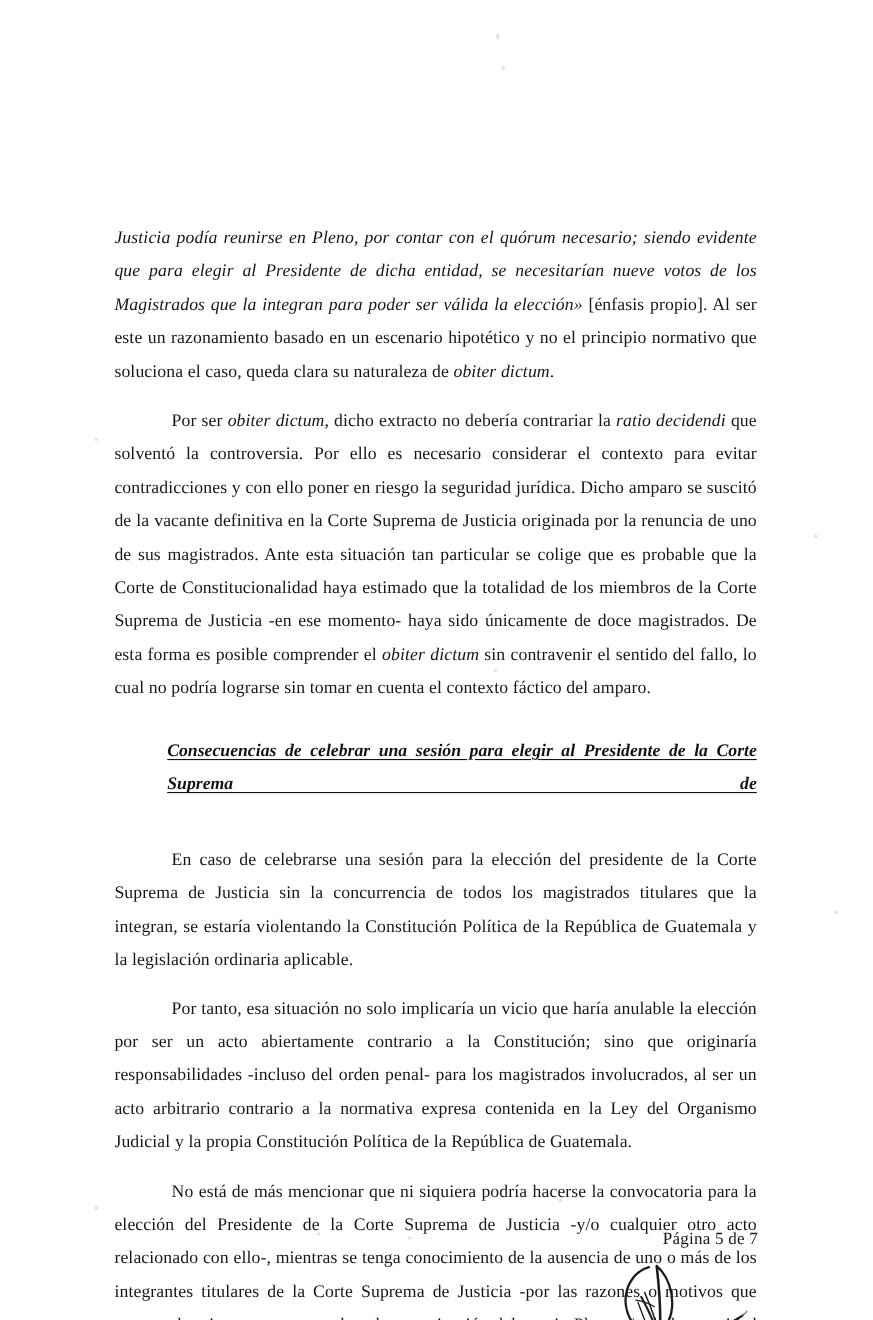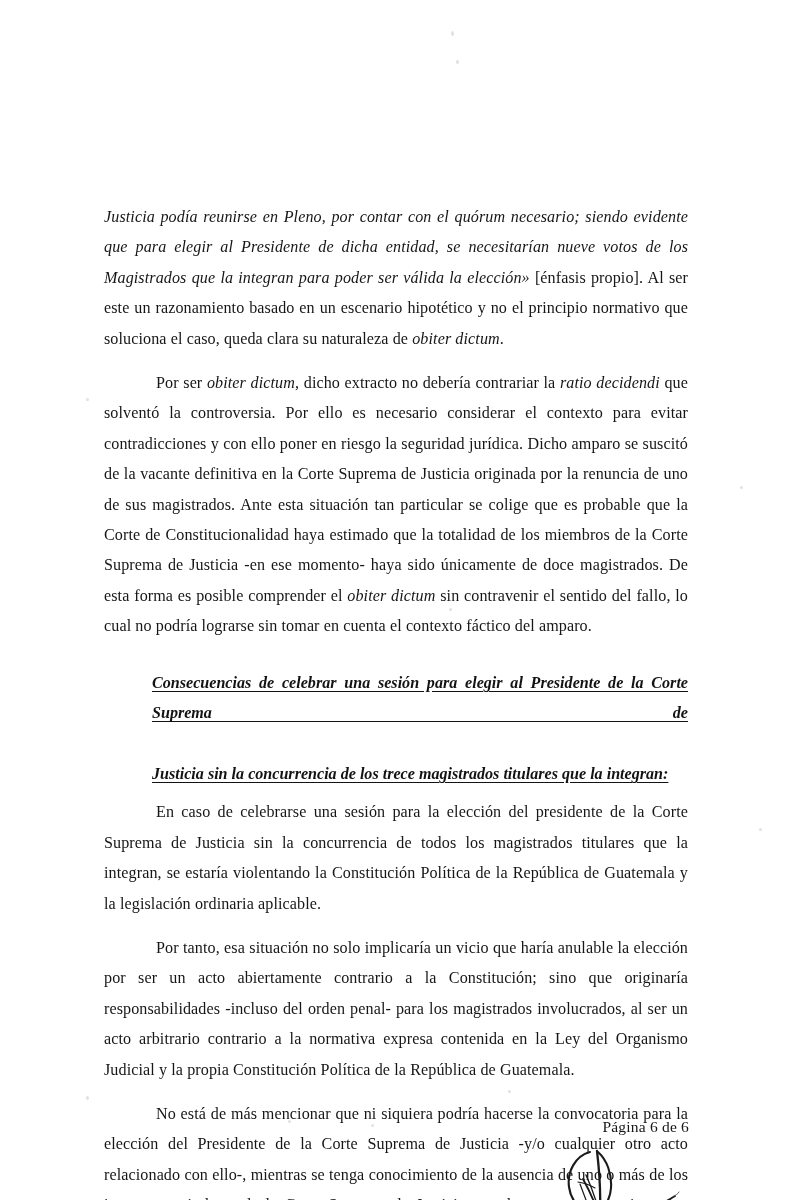--- a/index.html
+++ b/index.html
@@ -144,7 +144,6 @@
 
     <div class="heading">
         <span class="hline hline-1">Consecuencias de celebrar una sesión para elegir al Presidente de la Corte Suprema de</span>
-        <span class="hline">Justicia sin la concurrencia de los trece magistrados titulares que la integran:</span>
       </div>
 
     <div class="gap-sm"></div>

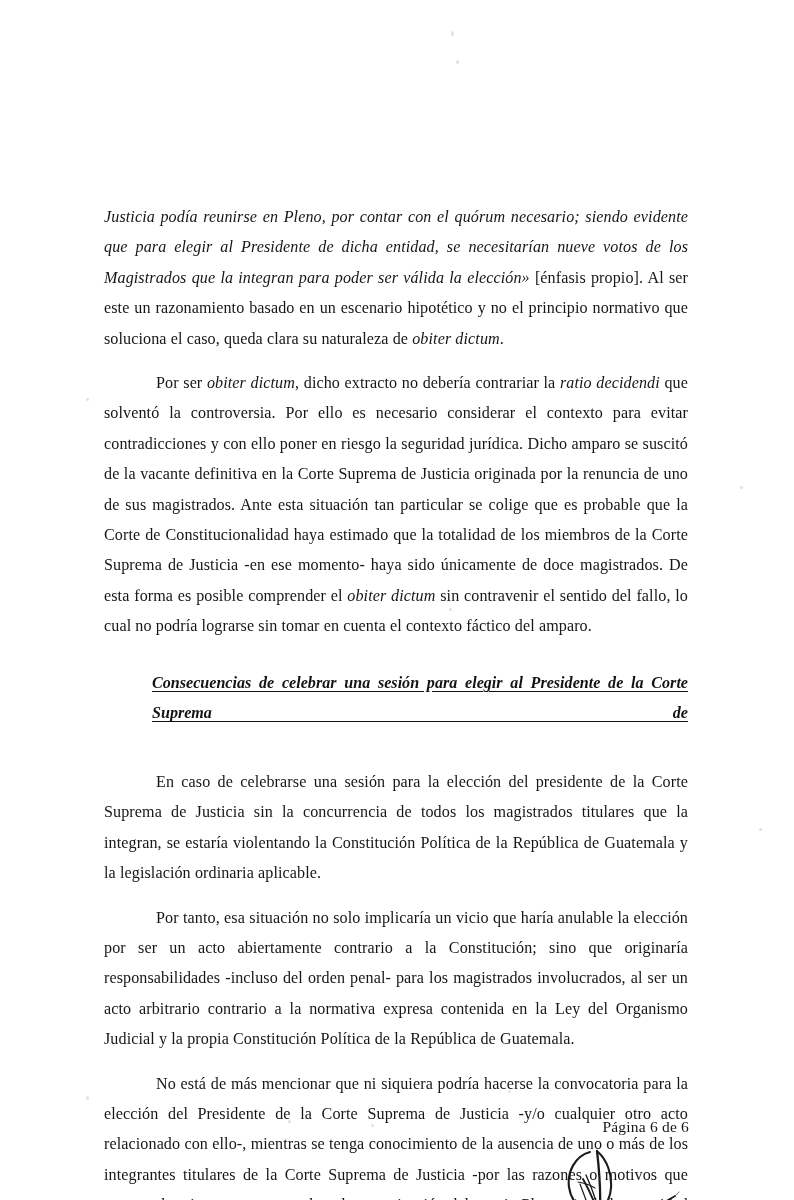--- a/index.html
+++ b/index.html
@@ -161,7 +161,7 @@
   </div>
 
   <div class="footer">
-    <div class="page-number">Página 6 de 6</div>
+    <div class="page-number">Página 5 de 7</div>
 
     <div class="signature">
       <svg width="170" height="78" viewBox="0 0 170 78" fill="none" xmlns="http://www.w3.org/2000/svg">

